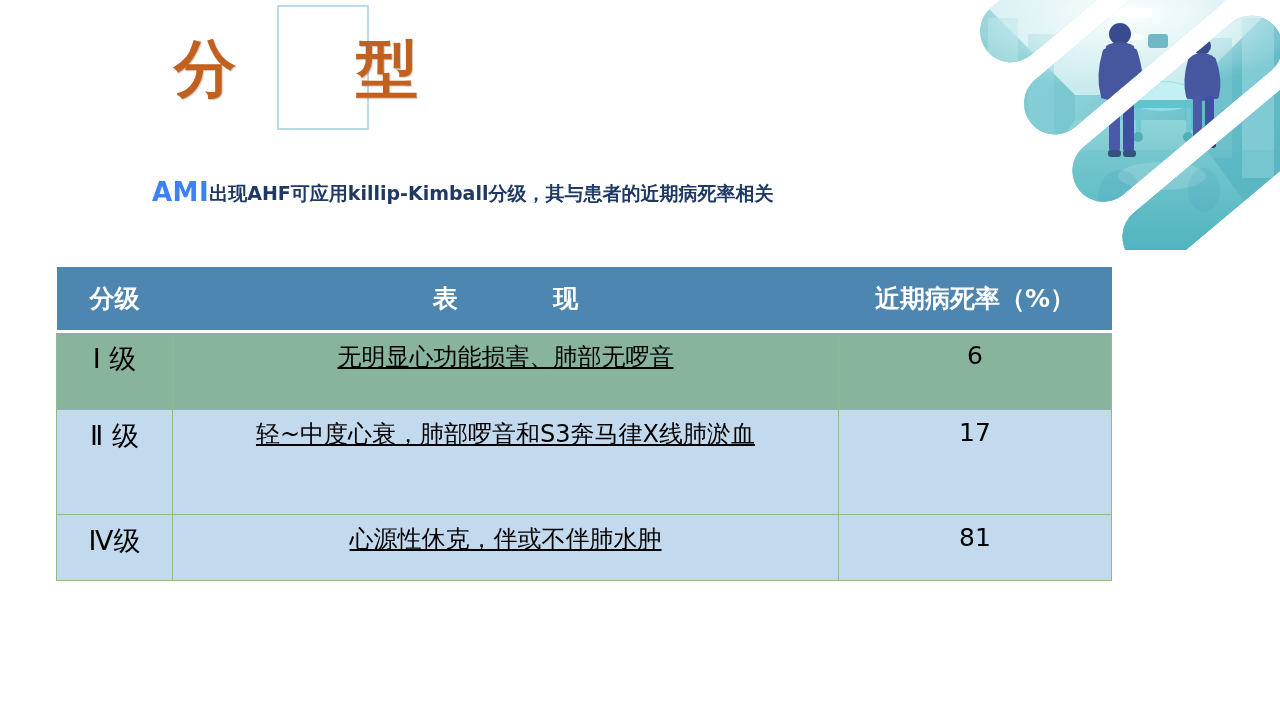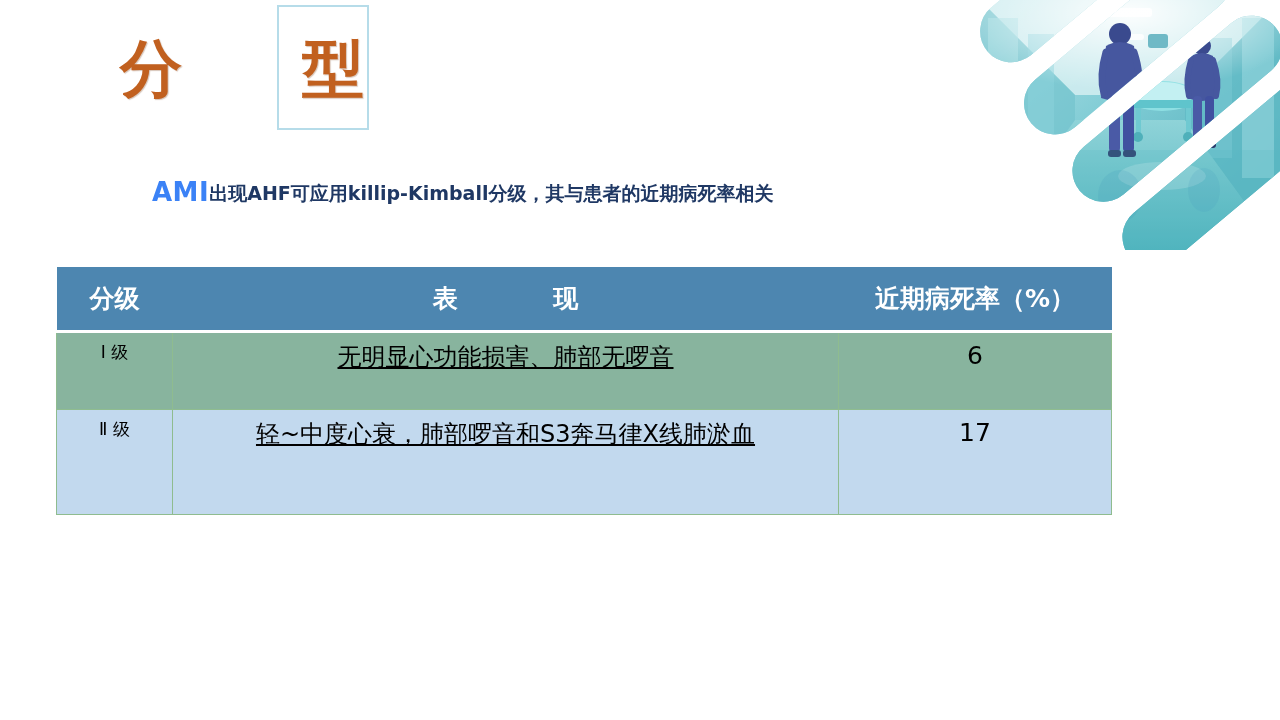--- a/index.html
+++ b/index.html
@@ -56,6 +56,7 @@
     font-family: "DejaVu Sans", "Liberation Sans", sans-serif;
     text-shadow: 1px 1px 1px rgba(120,60,20,0.30);
     white-space: pre;
+    text-align: right;
   }
 
   

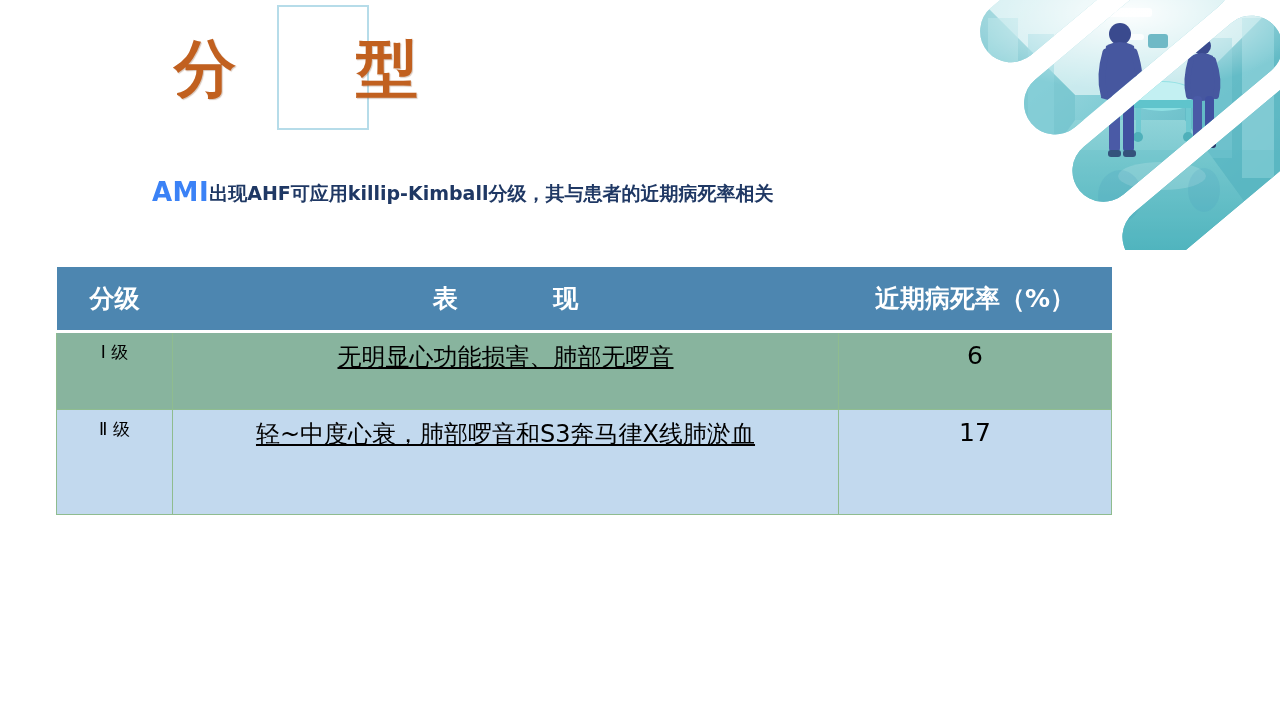--- a/index.html
+++ b/index.html
@@ -125,7 +125,7 @@
   #killip-table tr.r3 td { height: 74px; }
   #killip-table tr.r4 td { height: 66px; }
 
-  #killip-table td.grade-cell { font-size: 17px; white-space: pre; margin-top: 41px; }
+  #killip-table td.grade-cell { font-size: 27px; white-space: pre; margin-top: 41px; }
   #killip-table td.desc-cell  { font-size: 24px; line-height: 32px; text-decoration: underline; }
   #killip-table td.rate-cell  { font-size: 25px; }
 </style>

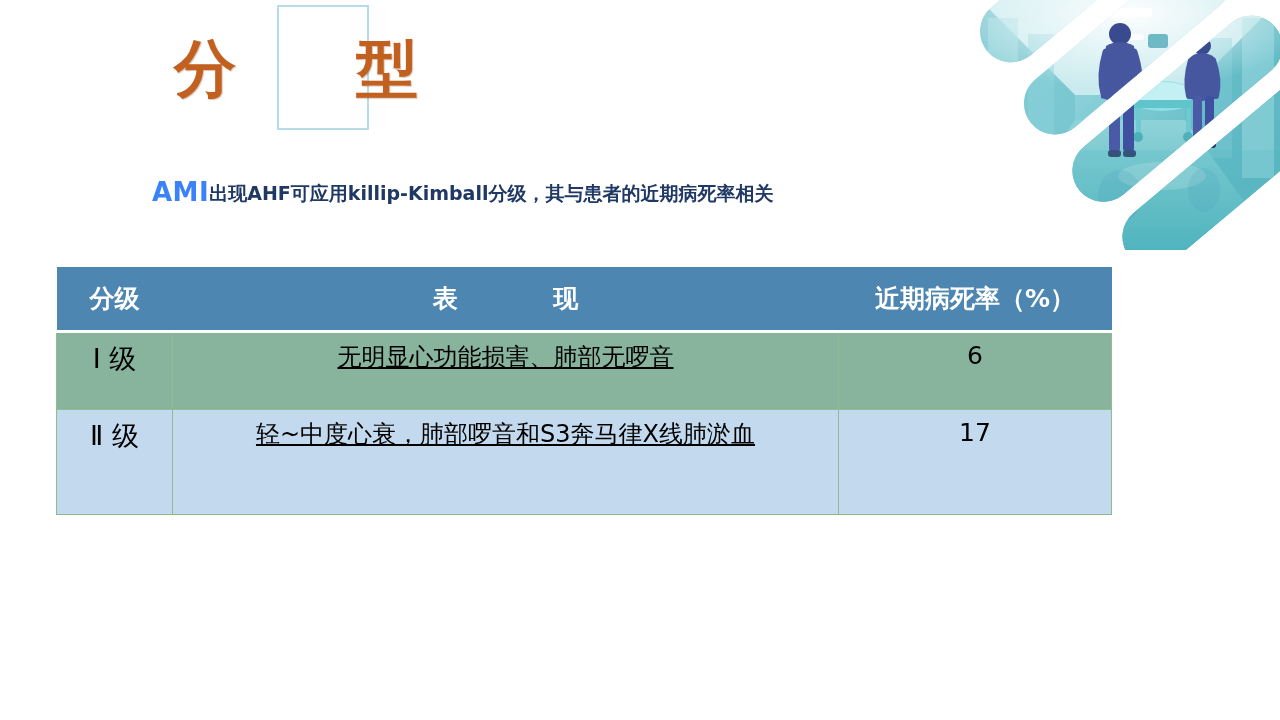--- a/index.html
+++ b/index.html
@@ -253,6 +253,11 @@
       <td class="desc-cell">轻~中度心衰，肺部啰音和S3奔马律X线肺淤血</td>
       <td class="rate-cell">17</td>
     </tr>
+    <tr class="row-blue r4">
+      <td class="grade-cell">Ⅳ级</td>
+      <td class="desc-cell">心源性休克，伴或不伴肺水肿</td>
+      <td class="rate-cell">81</td>
+    </tr>
   </tbody>
 </table>
 

